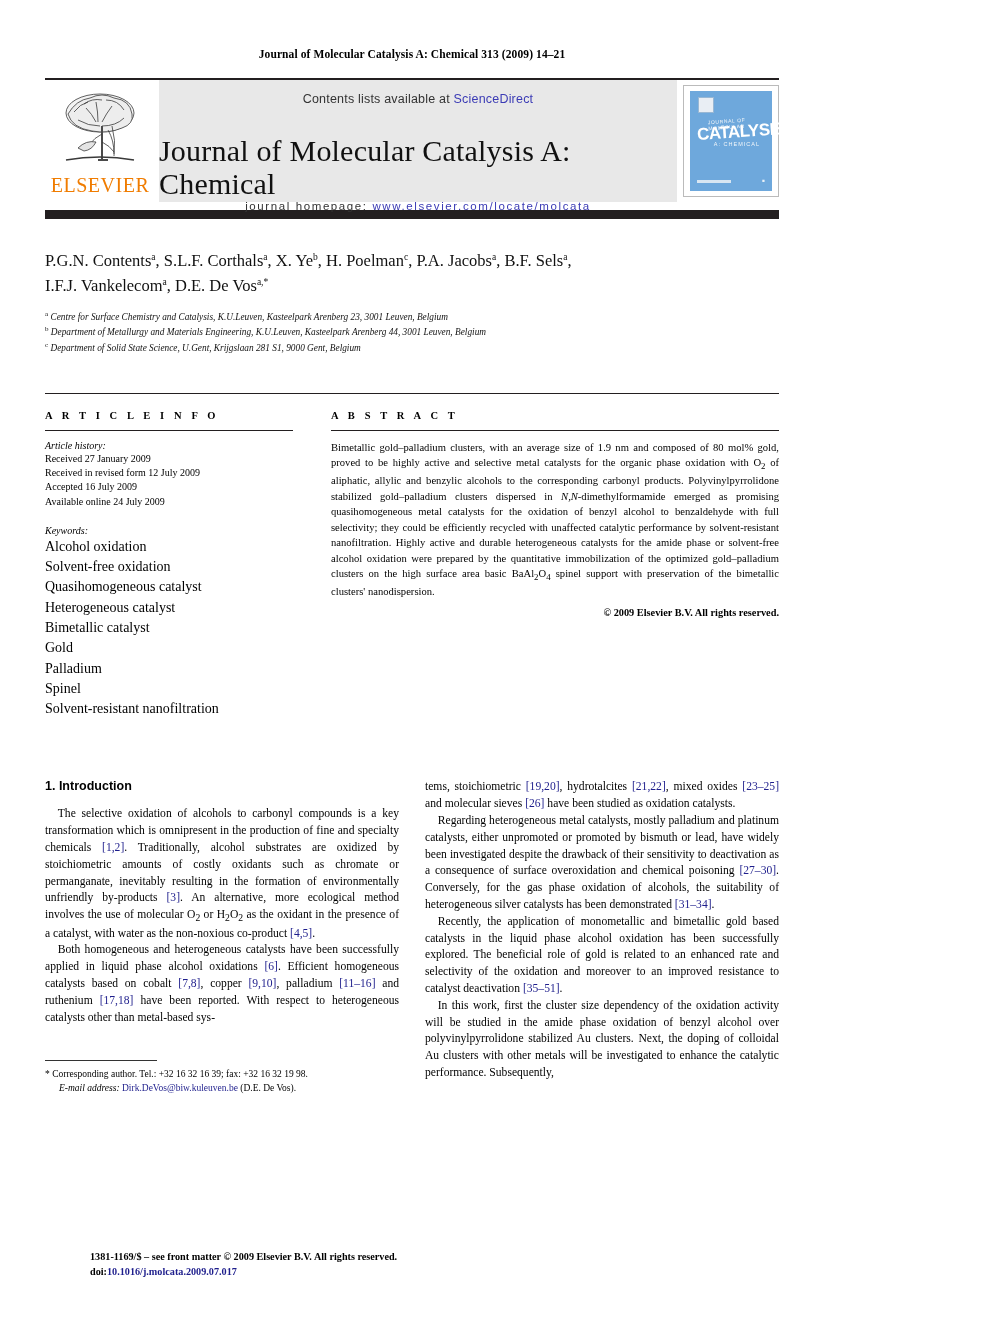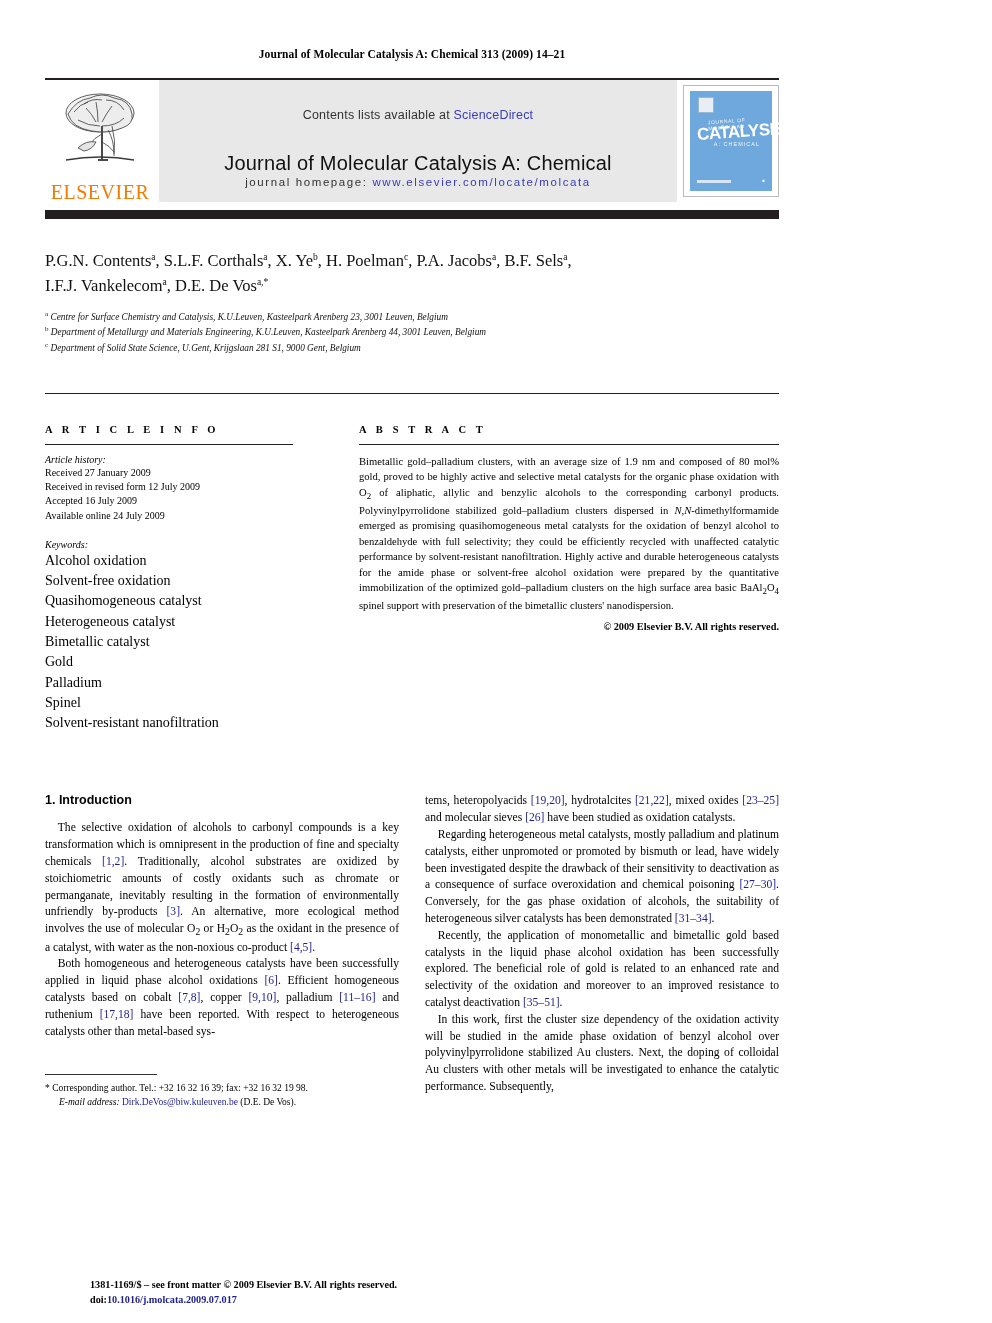--- a/index.html
+++ b/index.html
@@ -66,7 +66,7 @@
     flex-direction: column;
     align-items: center;
     justify-content: space-between;
-    padding: 28px 0 14px 0;
+    padding: 12px 0 14px 0;
     margin-left: 4px;
     margin-right: 6px;
   }

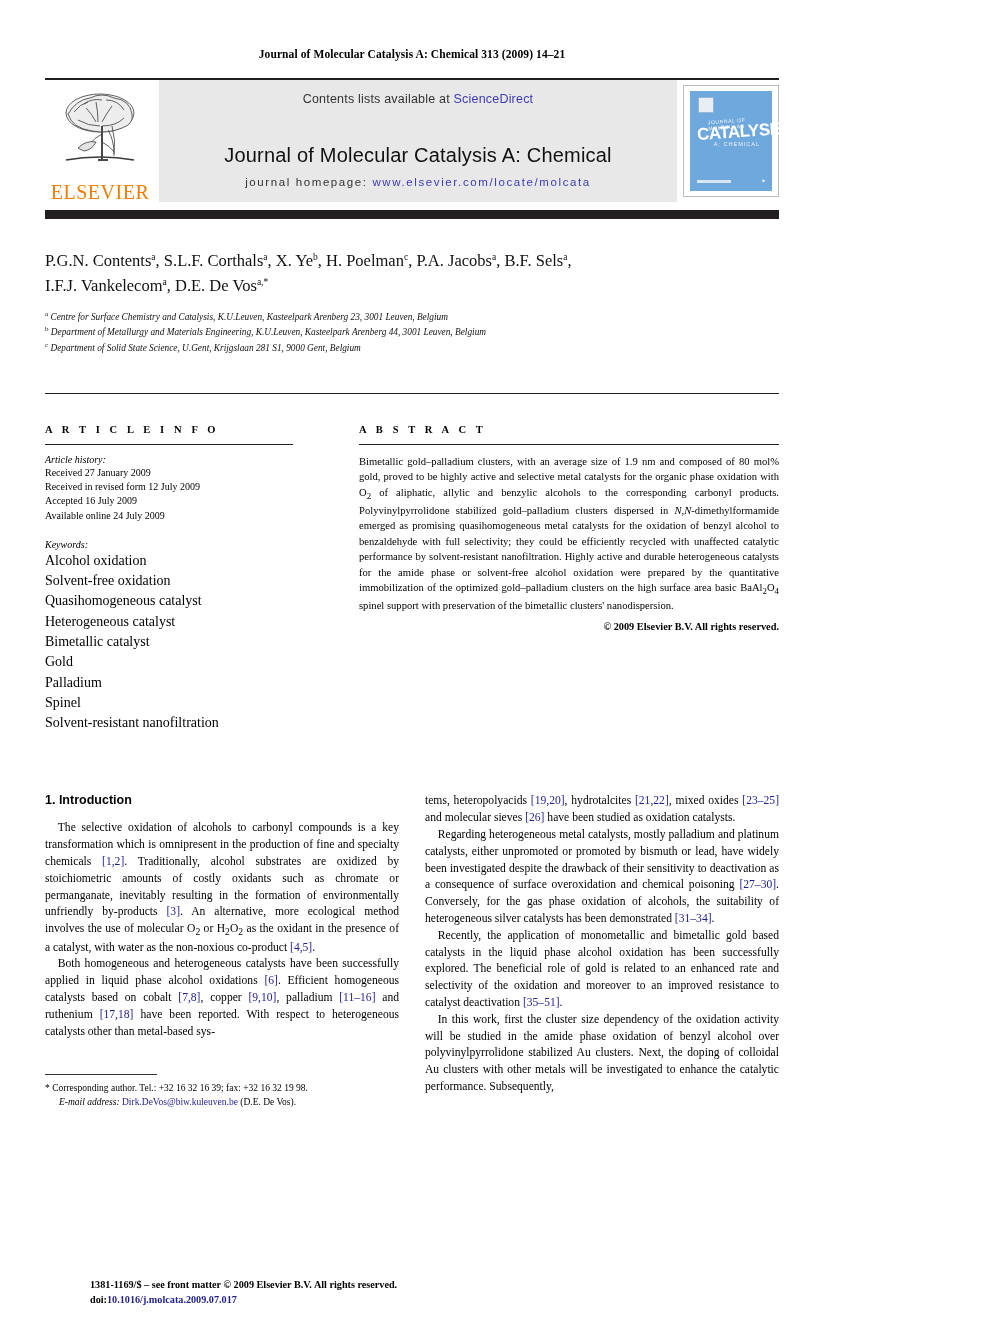--- a/index.html
+++ b/index.html
@@ -81,8 +81,8 @@
     font-weight: normal;
   }
   .journal-title {
-    font-family: Liberation Sans, sans-serif;
-    font-size: 20px;
+    font-family: Liberation Serif, serif;
+    font-size: 30px;
     color: #111;
     letter-spacing: 0.2px;
     line-height: 1.1;

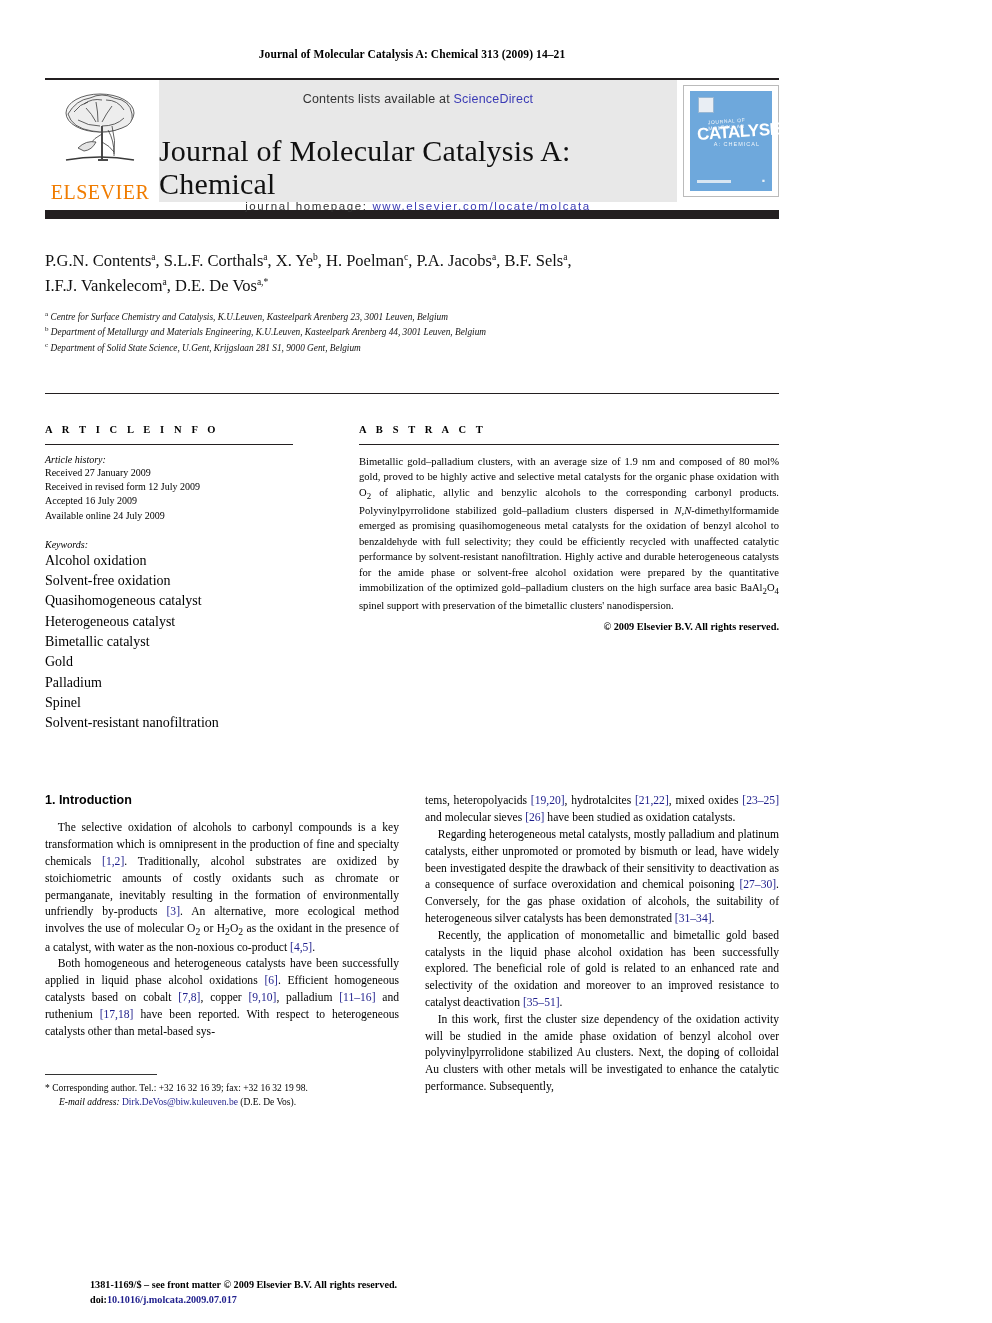--- a/index.html
+++ b/index.html
@@ -46,7 +46,7 @@
     display: flex;
     flex-direction: column;
     align-items: center;
-    justify-content: space-between;
+    justify-content: flex-start;
     padding-top: 6px;
     box-sizing: border-box;
   }

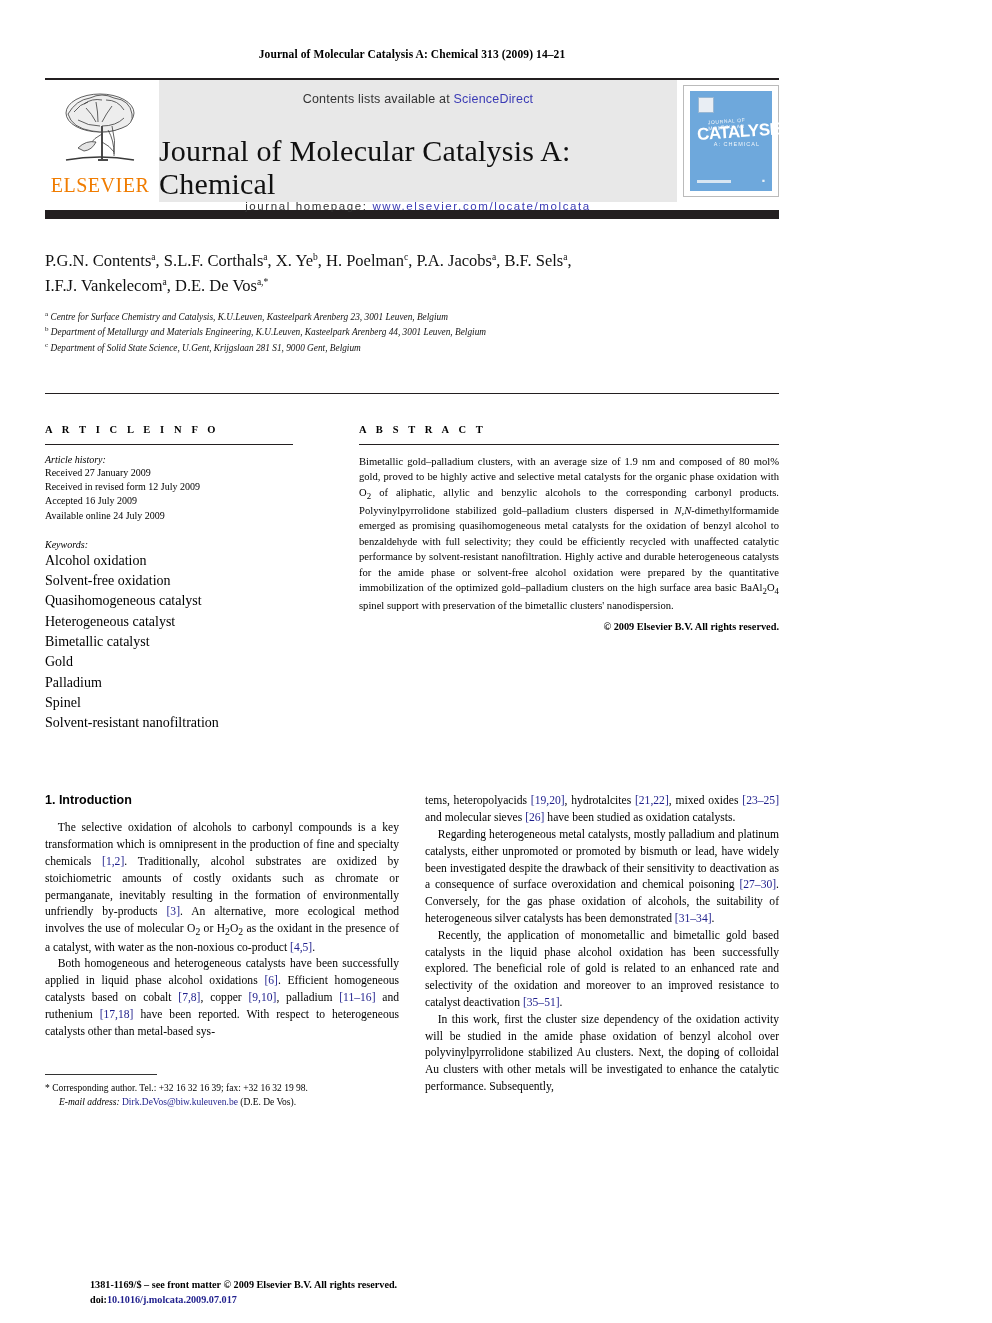--- a/index.html
+++ b/index.html
@@ -202,9 +202,8 @@
   .info-abstract {
     margin: 38px 45px 0 45px;
     border-top: 1px solid #231f20;
-    padding-top: 30px;
-    display: flex;
-    gap: 28px;
+    padding-top: 16px;
+    display: flex;
   }
   .col-info {
     width: 248px;

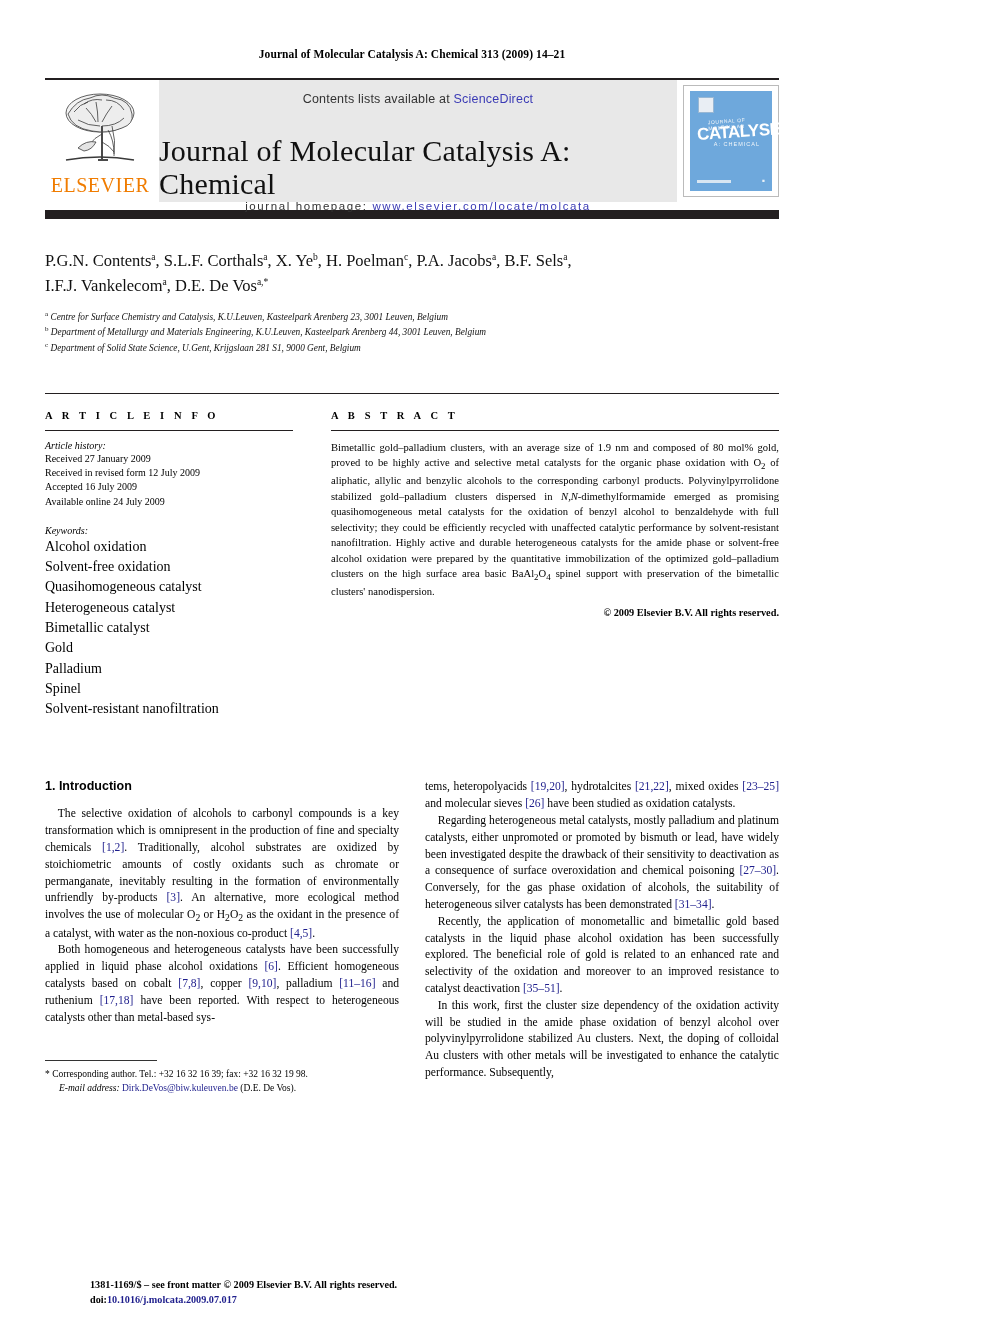--- a/index.html
+++ b/index.html
@@ -425,7 +425,7 @@
     </div>
 
     <div class="bcol">
-      <p class="para"><span>tems, heteropolyacids </span><span class="cite">[19,20]</span><span>, hydrotalcites </span><span class="cite">[21,22]</span><span>, mixed oxides </span><span class="cite">[23–25]</span><span> and molecular sieves </span><span class="cite">[26]</span><span> have been studied as oxidation catalysts.</span></p>
+      <p class="para"><span>tems, stoichiometric </span><span class="cite">[19,20]</span><span>, hydrotalcites </span><span class="cite">[21,22]</span><span>, mixed oxides </span><span class="cite">[23–25]</span><span> and molecular sieves </span><span class="cite">[26]</span><span> have been studied as oxidation catalysts.</span></p>
 
       <p class="para"><span>Regarding heterogeneous metal catalysts, mostly palladium and platinum catalysts, either unpromoted or promoted by bismuth or lead, have widely been investigated despite the drawback of their sensitivity to deactivation as a consequence of surface overoxidation and chemical poisoning </span><span class="cite">[27–30]</span><span>. Conversely, for the gas phase oxidation of alcohols, the suitability of heterogeneous silver catalysts has been demonstrated </span><span class="cite">[31–34]</span><span>.</span></p>
 

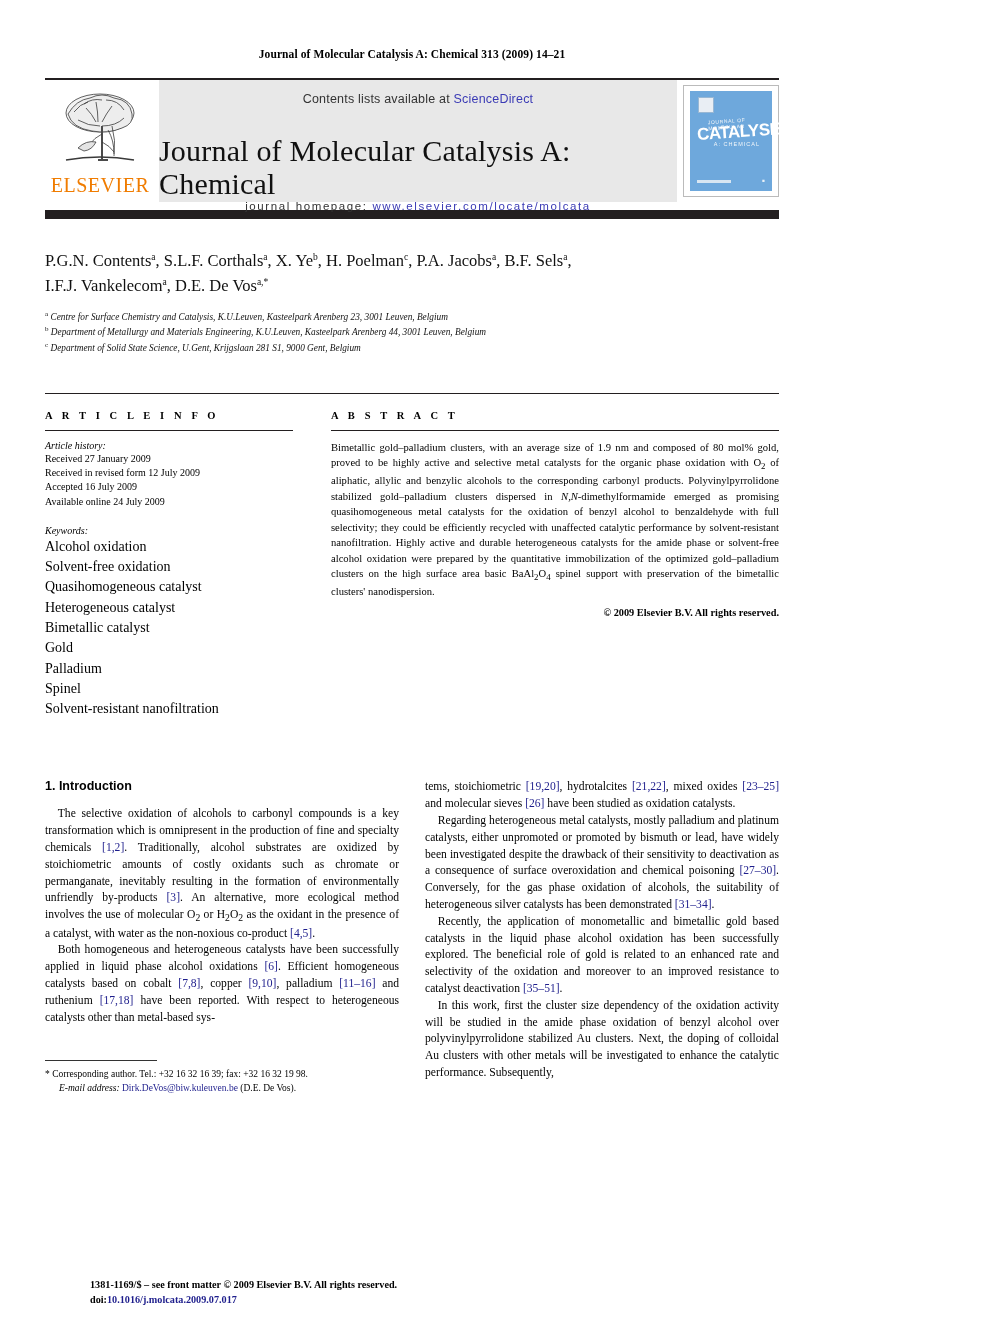--- a/index.html
+++ b/index.html
@@ -296,7 +296,7 @@
     font-weight: bold;
     position: absolute;
     left: 45px;
-    top: 1260px;
+    top: 1232px;
     width: 430px;
   }
   .imprint .doi-link { color: #1e1e8c; font-weight: bold; }

